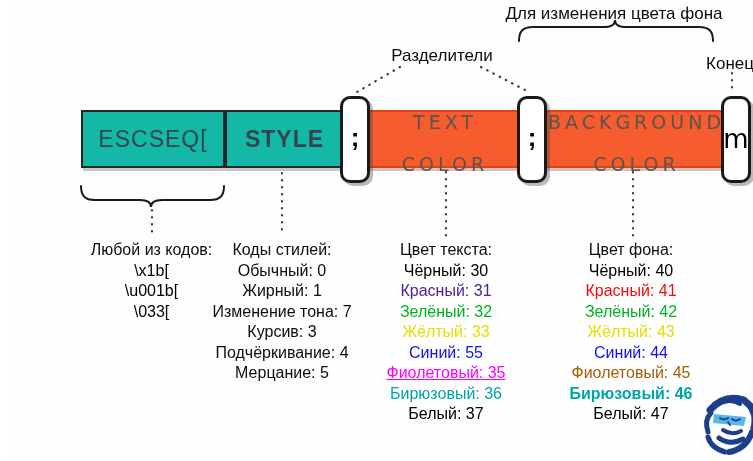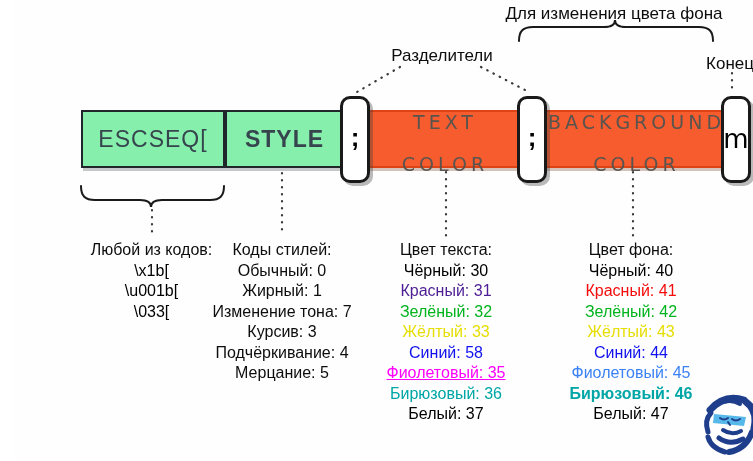--- a/index.html
+++ b/index.html
@@ -15,7 +15,7 @@
   
   .seg{position:absolute;top:110px;height:58px;box-sizing:border-box;display:flex;align-items:center;justify-content:center;}
   .seg.gray{
-    background:#86efac;border:2px solid #20262a;
+    background:#14b8a6;border:2px solid #20262a;
     box-shadow:2px 3px 0 rgba(90,100,100,0.35);
     color:#36454d;font-size:23px;letter-spacing:1px;
   }

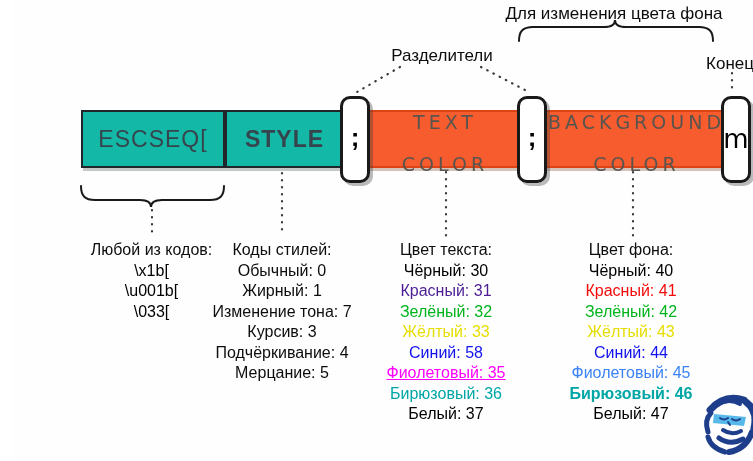--- a/index.html
+++ b/index.html
@@ -130,7 +130,7 @@
     <div class="li" style="color: #4c1d95;">Красный: 31</div>
     <div class="li" style="color: rgb(0, 180, 30);">Зелёный: 32</div>
     <div class="li" style="color: rgb(230, 222, 0);">Жёлтый: 33</div>
-    <div class="li" style="color: rgb(18, 18, 238);">Синий: 58</div>
+    <div class="li" style="color: rgb(18, 18, 238);">Синий: 55</div>
     <div class="li" style="color: rgb(255, 0, 255); text-decoration: underline;">Фиолетовый: 35</div>
     <div class="li" style="color: rgb(0, 166, 166);">Бирюзовый: 36</div>
     <div class="li" style="color: rgb(0, 0, 0);">Белый: 37</div>

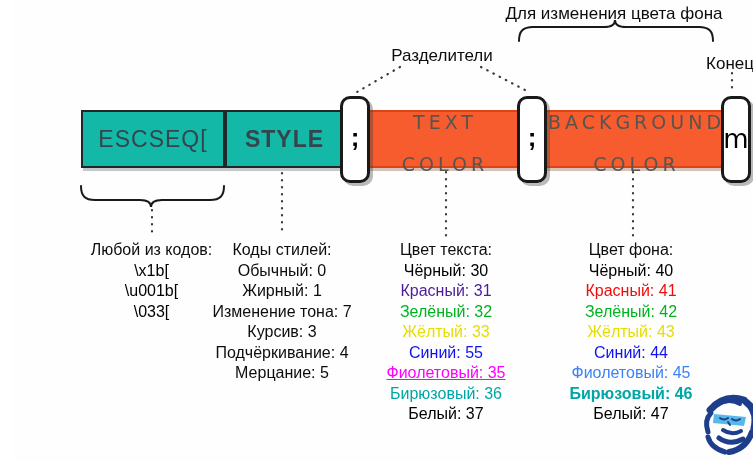--- a/index.html
+++ b/index.html
@@ -143,7 +143,7 @@
     <div class="li" style="color: rgb(0, 180, 30);">Зелёный: 42</div>
     <div class="li" style="color: rgb(230, 222, 0);">Жёлтый: 43</div>
     <div class="li" style="color: rgb(18, 18, 238);">Синий: 44</div>
-    <div class="li" style="color: #3b82f6;">Фиолетовый: 45</div>
+    <div class="li" style="color: #a16207;">Фиолетовый: 45</div>
     <div class="li" style="color: rgb(0, 166, 166); font-weight: bold;">Бирюзовый: 46</div>
     <div class="li" style="color: rgb(0, 0, 0);">Белый: 47</div>
   </div>

